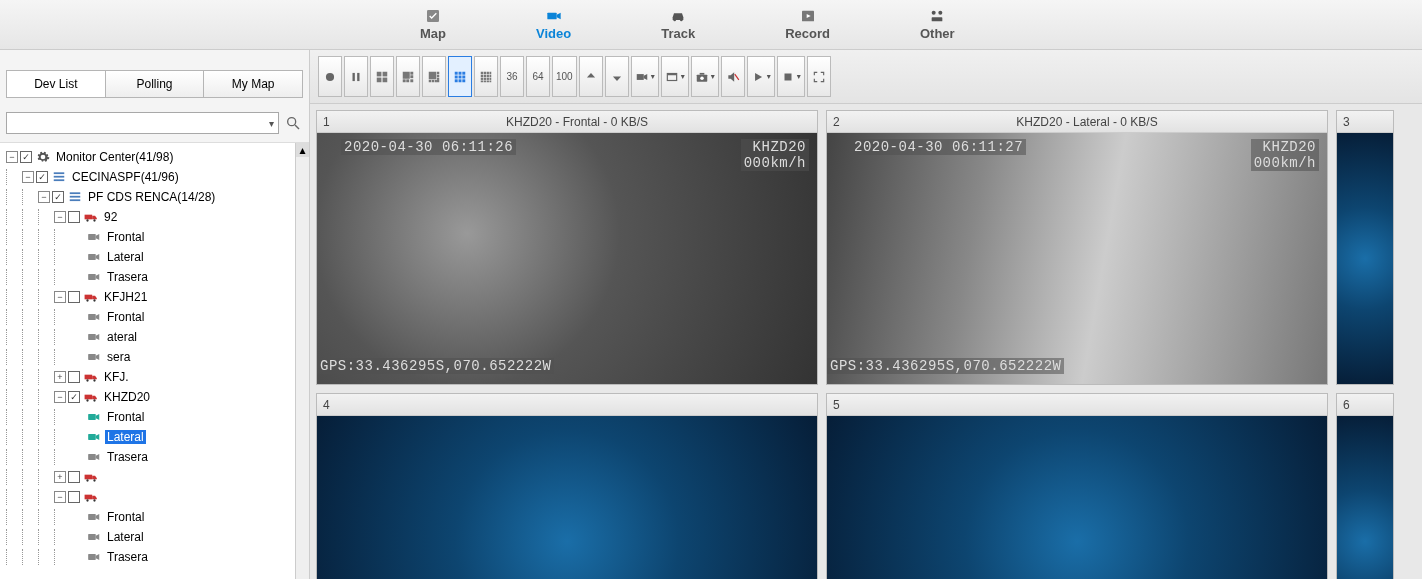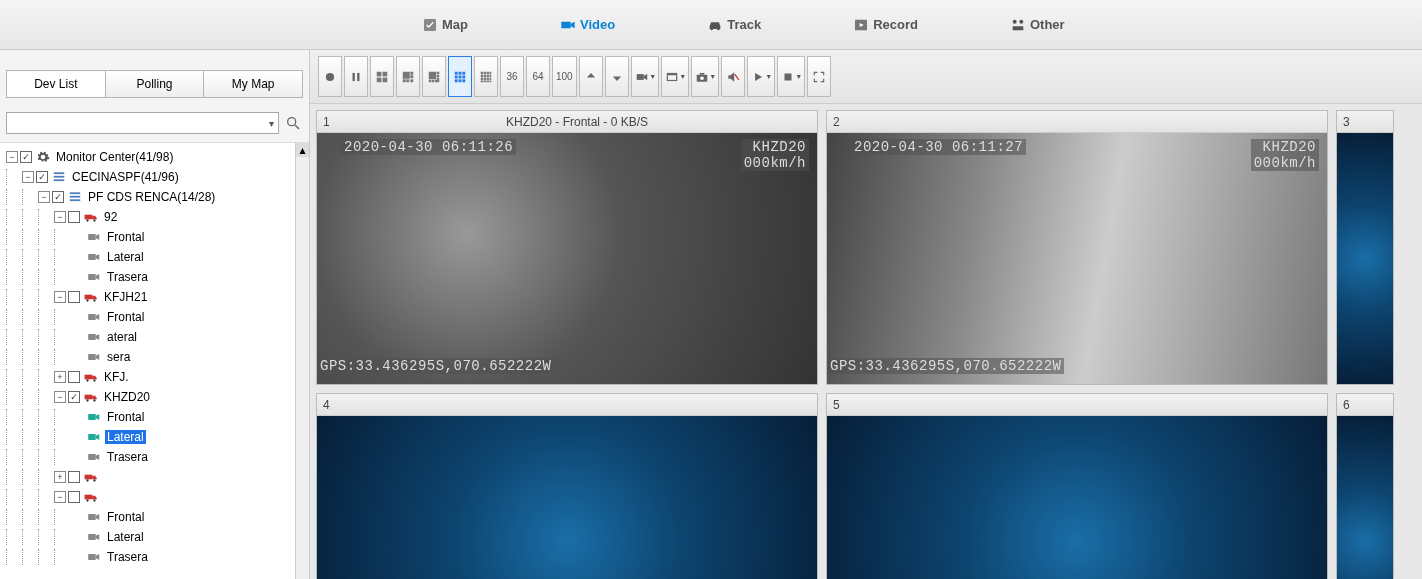--- a/index.html
+++ b/index.html
@@ -23,6 +23,7 @@
   }
   .topnav-item {
     display: flex;
+    flex-direction: column;
     align-items: center;
     color: #555;
     font-size: 13px;

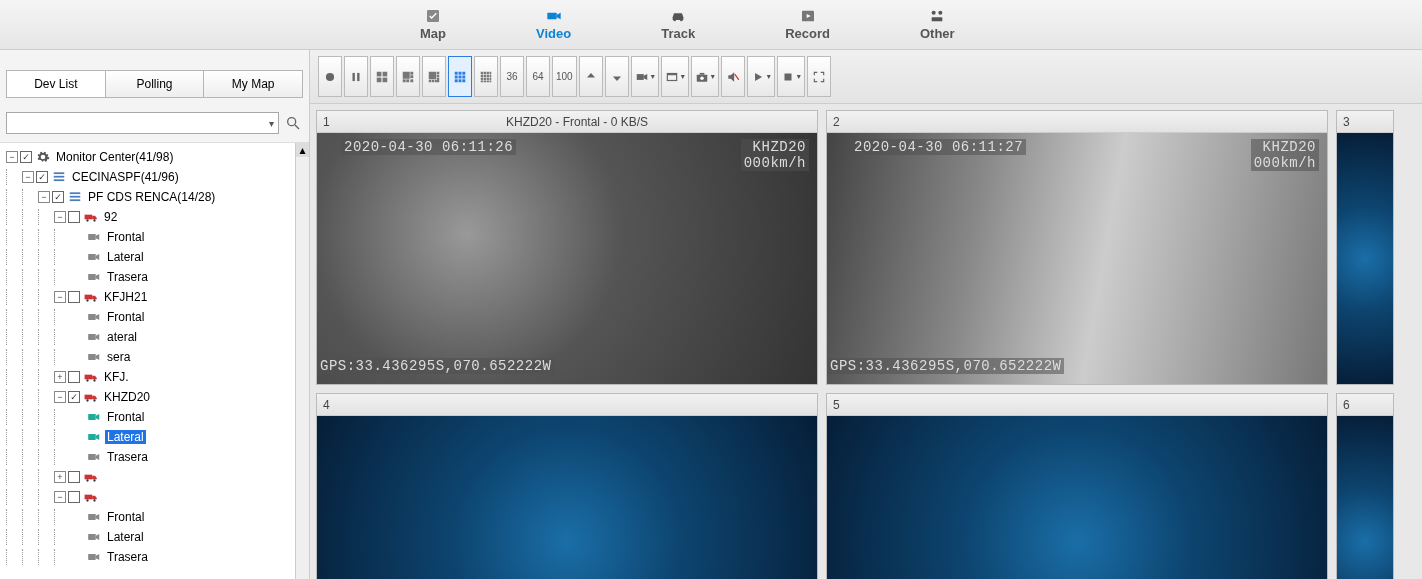--- a/index.html
+++ b/index.html
@@ -728,6 +728,7 @@
         <div class="tile">
           <div class="tile-head">
             <span class="tile-num">2</span>
+            <span class="tile-title">KHZD20 - Lateral - 0 KB/S</span>
           </div>
           <div class="tile-body vid2">
             <div class="osd tl">2020-04-30 06:11:27</div>

